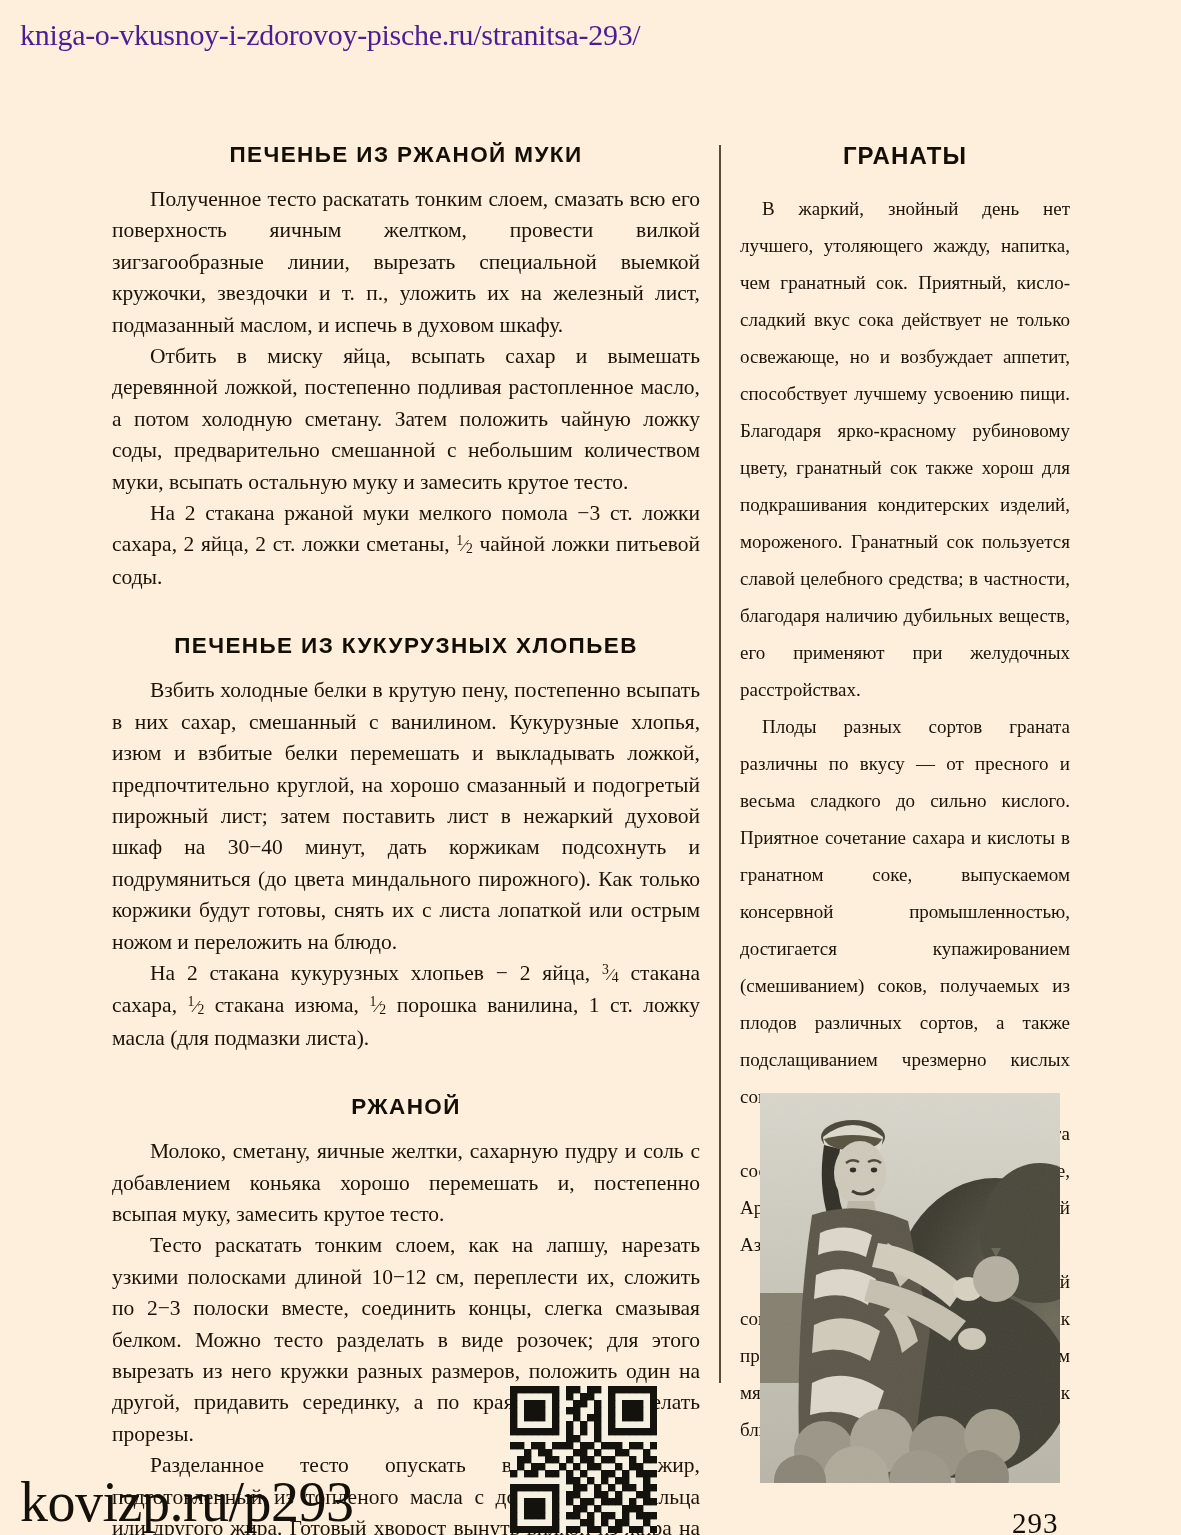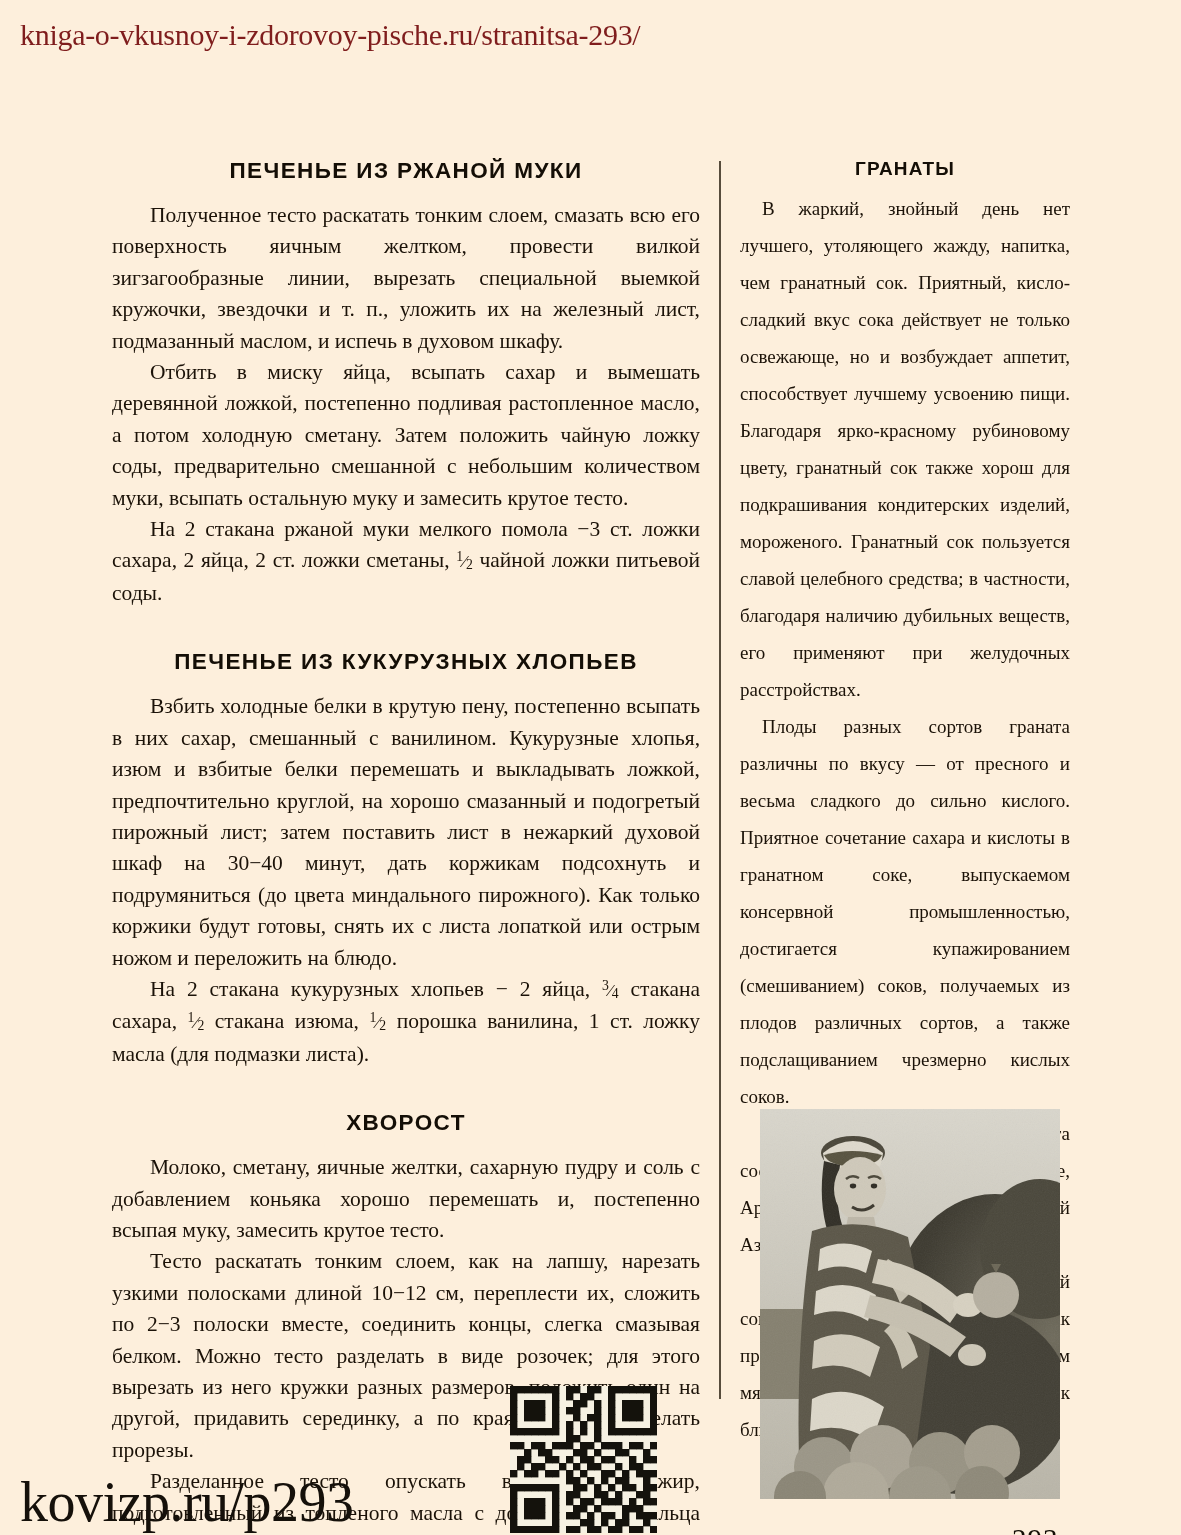--- a/index.html
+++ b/index.html
@@ -24,7 +24,7 @@
     font-family: "Liberation Serif", "DejaVu Serif", serif;
     font-size: 30px;
     letter-spacing: -0.3px;
-    color: #7f1d1d;
+    color: #4c1d95;
     white-space: nowrap;
   }
 

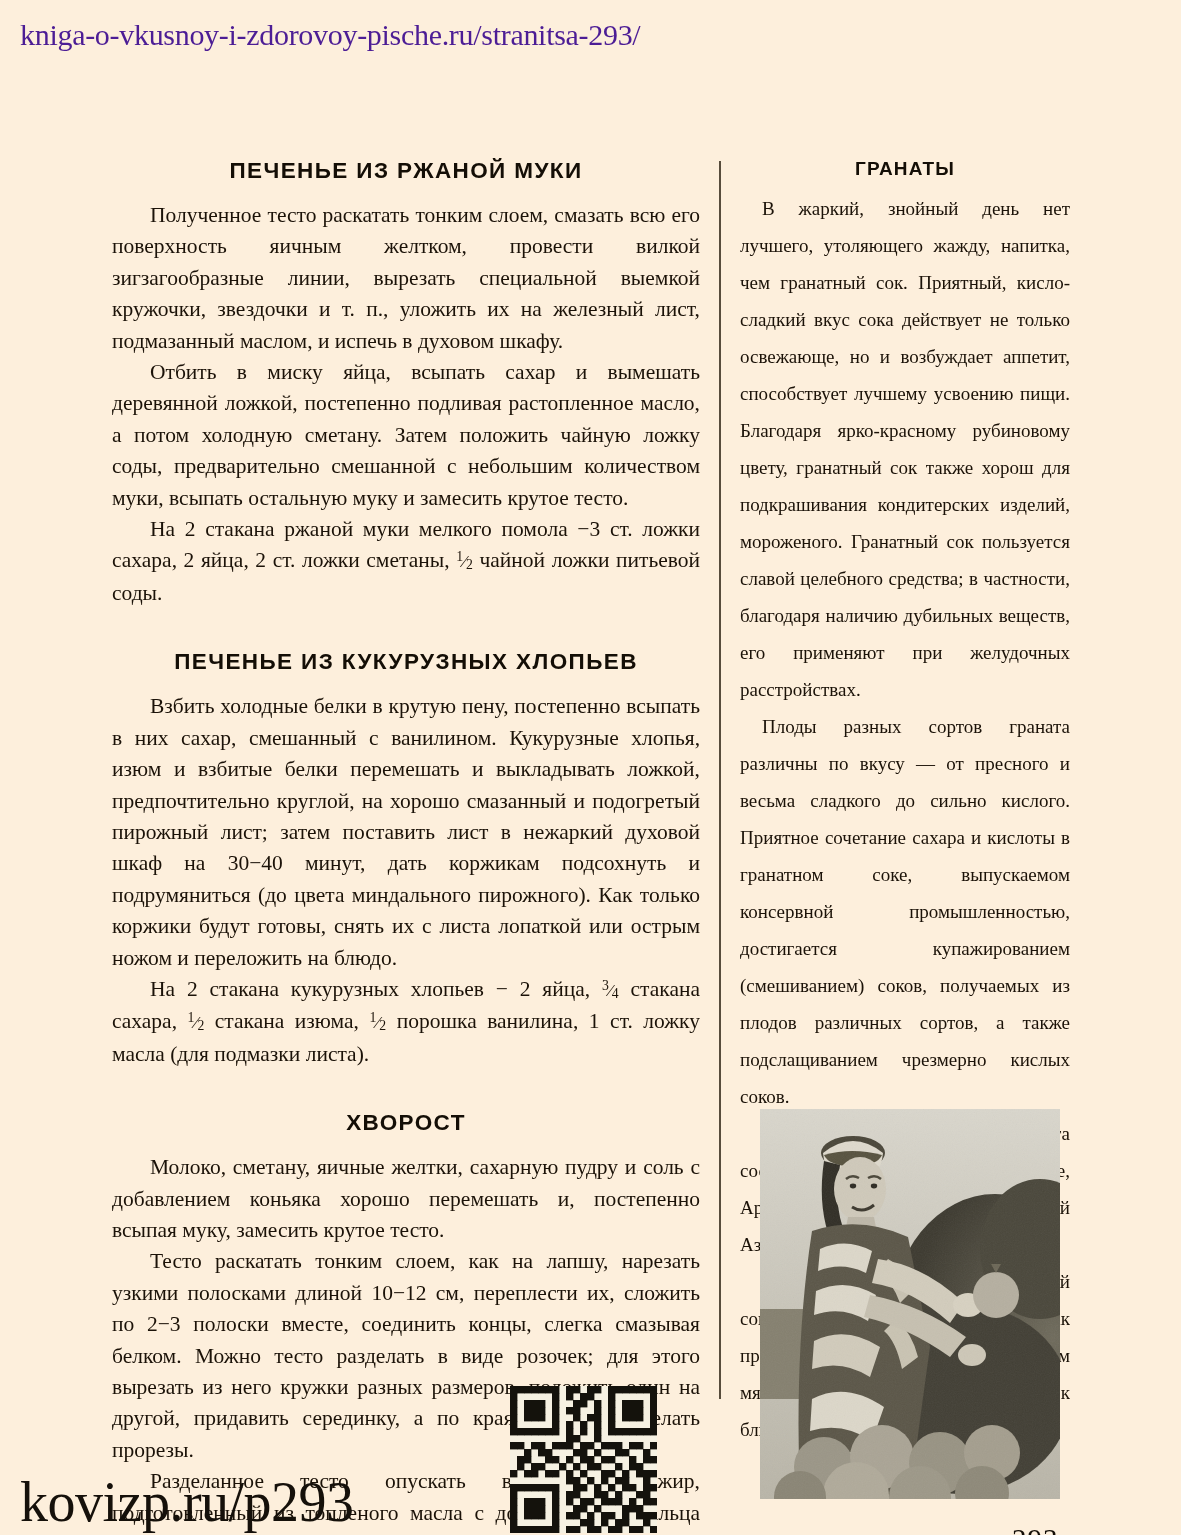--- a/index.html
+++ b/index.html
@@ -32,7 +32,7 @@
   .page {
     position: absolute;
     left: 0;
-    top: 126px;
+    top: 110px;
     width: 1003px;
     height: 1290px;
   }

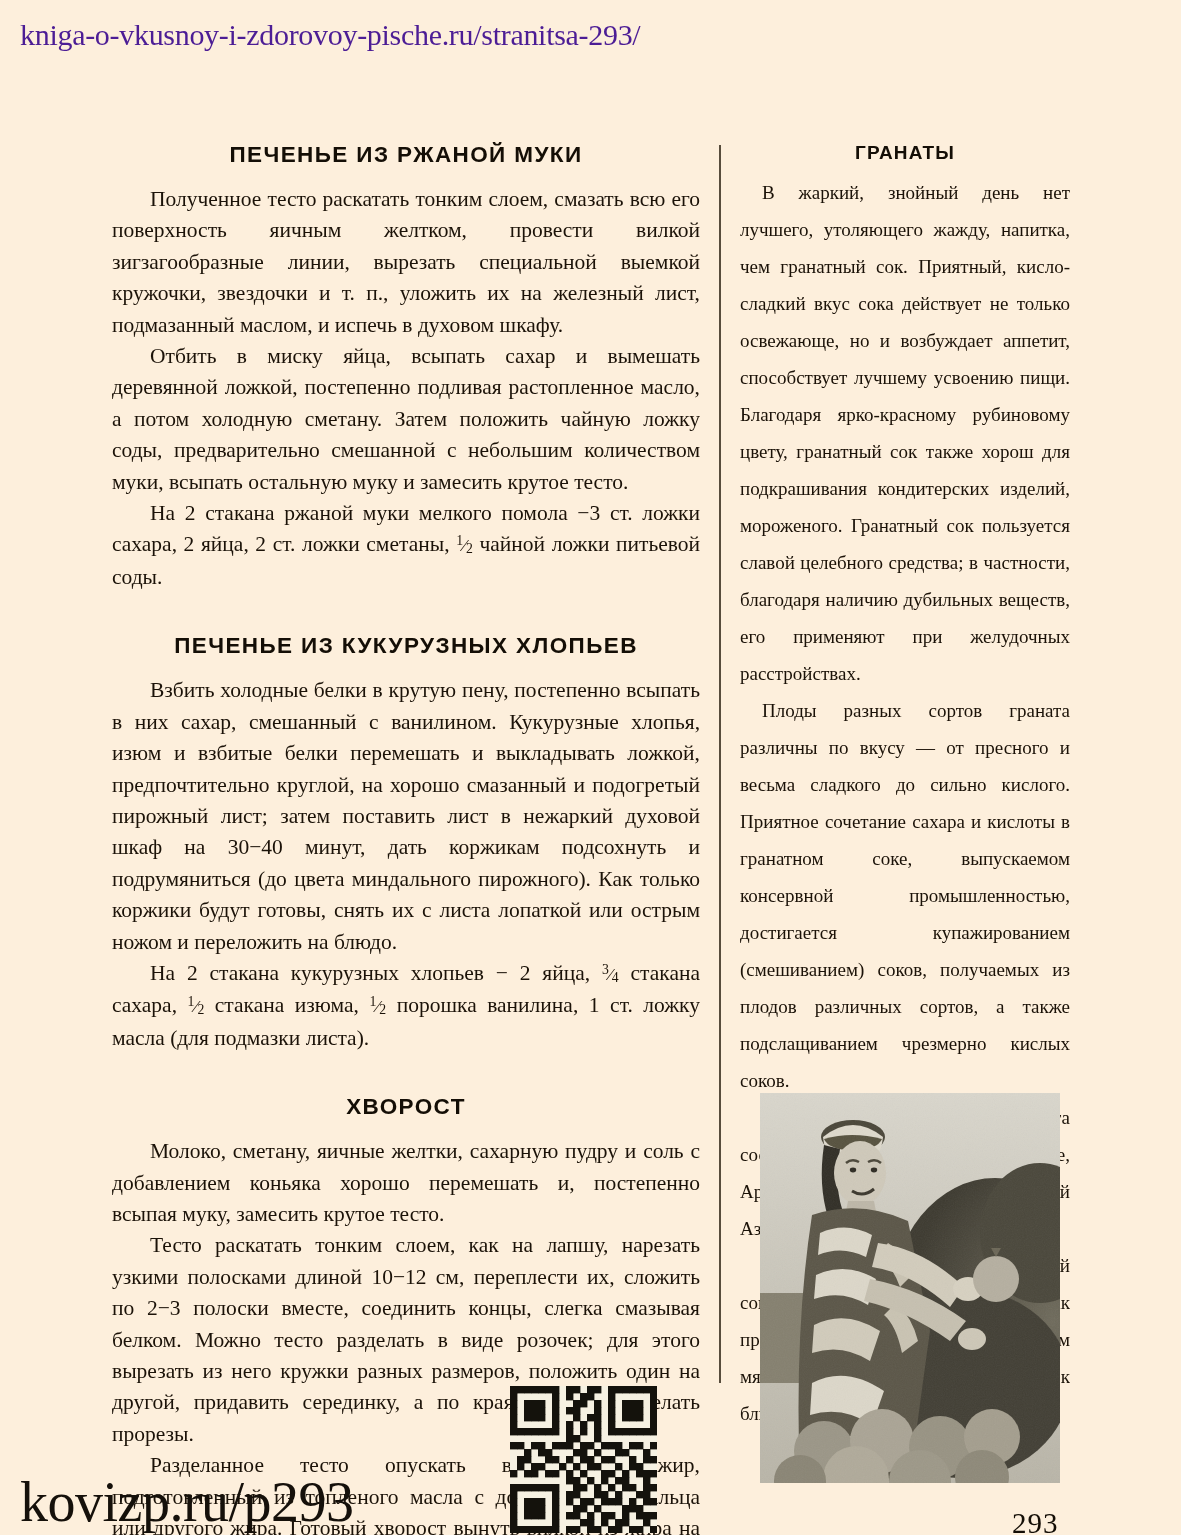--- a/index.html
+++ b/index.html
@@ -72,9 +72,9 @@
   .col-left h2.recipe-title.spaced { margin-top: 40px; }
 
   .col-right h2.recipe-title {
-    font-size: 19px;
+    font-size: 24px;
     letter-spacing: 1.1px;
-    margin-bottom: 10px;
+    margin-bottom: 20px;
   }
 
   p.body-text {

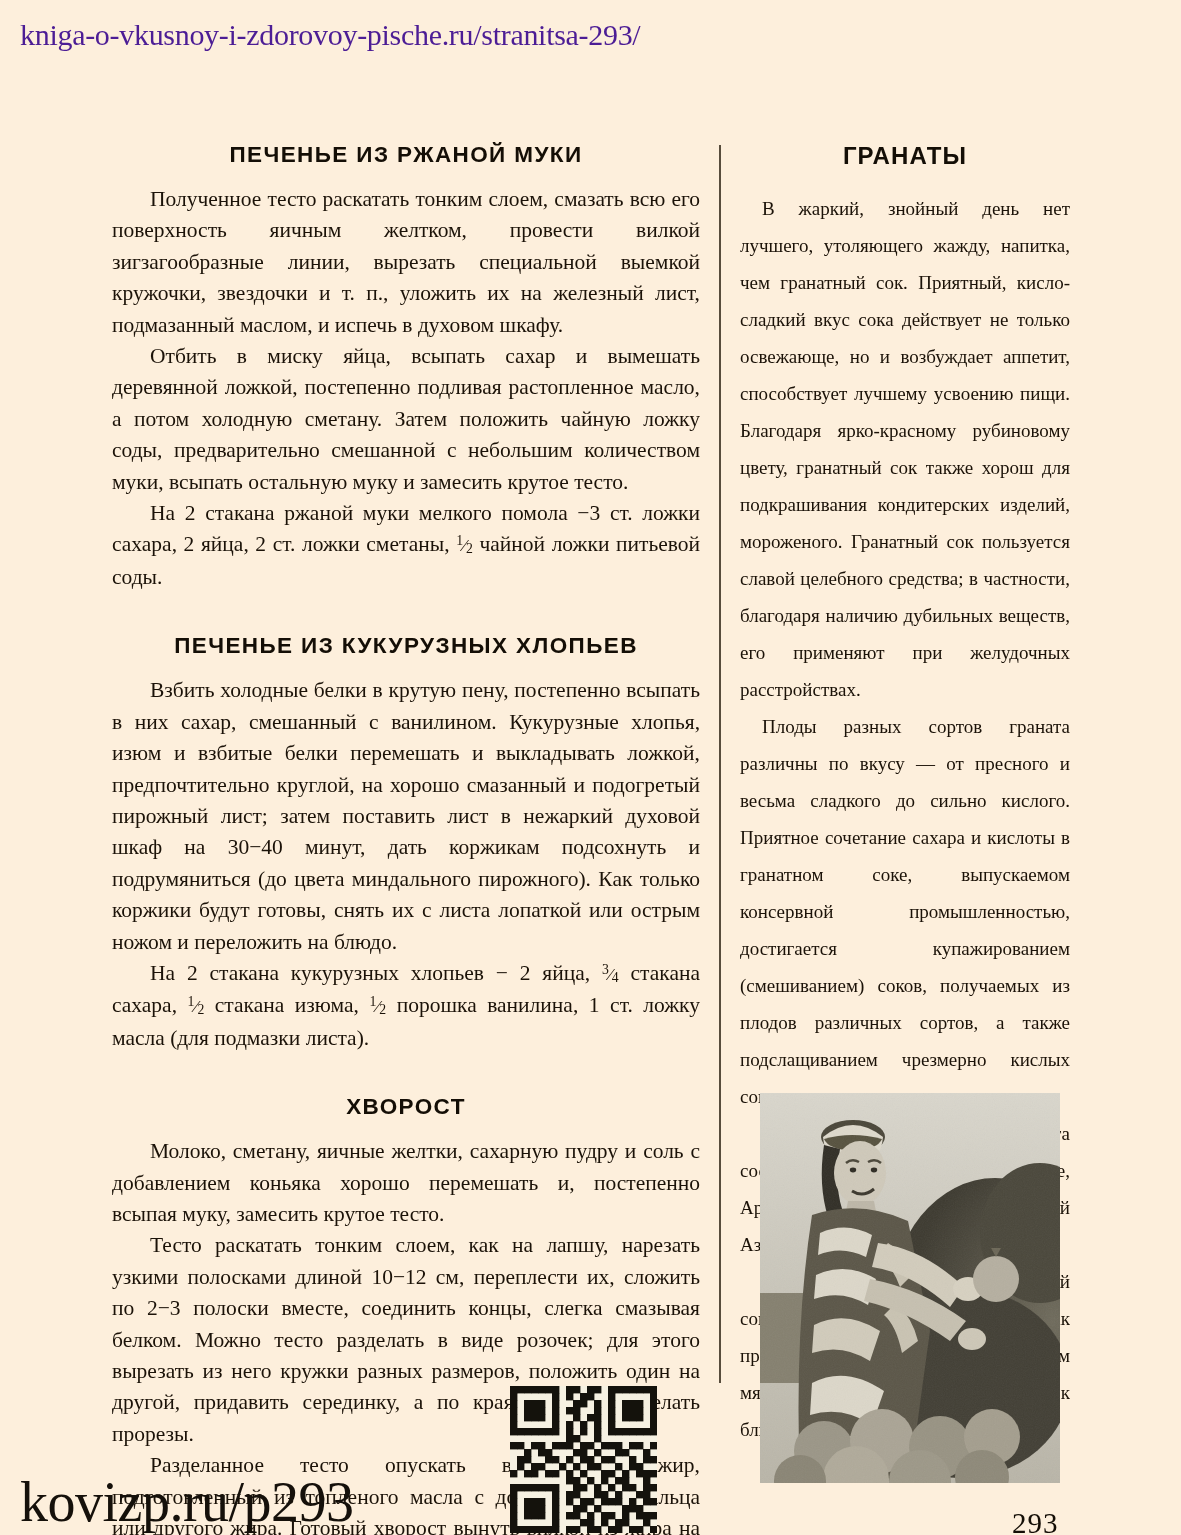--- a/index.html
+++ b/index.html
@@ -176,7 +176,7 @@
     <p class="body-text">Взбить холодные белки в крутую пену, постепенно всыпать в них сахар, смешанный с ванилином. Кукурузные хлопья, изюм и взбитые белки перемешать и выкладывать ложкой, предпочтительно круглой, на хорошо смазанный и подогретый пирожный лист; затем поставить лист в нежаркий духовой шкаф на 30−40 минут, дать коржикам подсохнуть и подрумяниться (до цвета миндального пирожного). Как только коржики будут готовы, снять их с листа лопаткой или острым ножом и переложить на блюдо.</p>
     <p class="body-text">На 2 стакана кукурузных хлопьев − 2 яйца, <span class="frac"><sup>3</sup>⁄<sub>4</sub></span> стакана сахара, <span class="frac"><sup>1</sup>⁄<sub>2</sub></span> стакана изюма, <span class="frac"><sup>1</sup>⁄<sub>2</sub></span> порошка ванилина, 1 ст. ложку масла (для подмазки листа).</p>
 
-    <h2 class="recipe-title spaced">ХВОРОСТ</h2>
+    <h2 class="recipe-title spaced">РЖАНОЙ</h2>
     <p class="body-text">Молоко, сметану, яичные желтки, сахарную пудру и соль с добавлением коньяка хорошо перемешать и, постепенно всыпая муку, замесить крутое тесто.</p>
     <p class="body-text">Тесто раскатать тонким слоем, как на лапшу, нарезать узкими полосками длиной 10−12 см, переплести их, сложить по 2−3 полоски вместе, соединить концы, слегка смазывая белком. Можно тесто разделать в виде розочек; для этого вырезать из него кружки разных размеров, положить один на другой, придавить серединку, а по краям кружков сделать прорезы.</p>
     <p class="body-text">Разделанное тесто опускать в горячий жир, подготовленный из топленого масла с добавлением смальца или другого жира. Готовый хворост вынуть вилкой из жира на решето или на бумагу и посыпать сахаром, истолченным и смешанным с ванилином, цедрой или корицей.</p>

